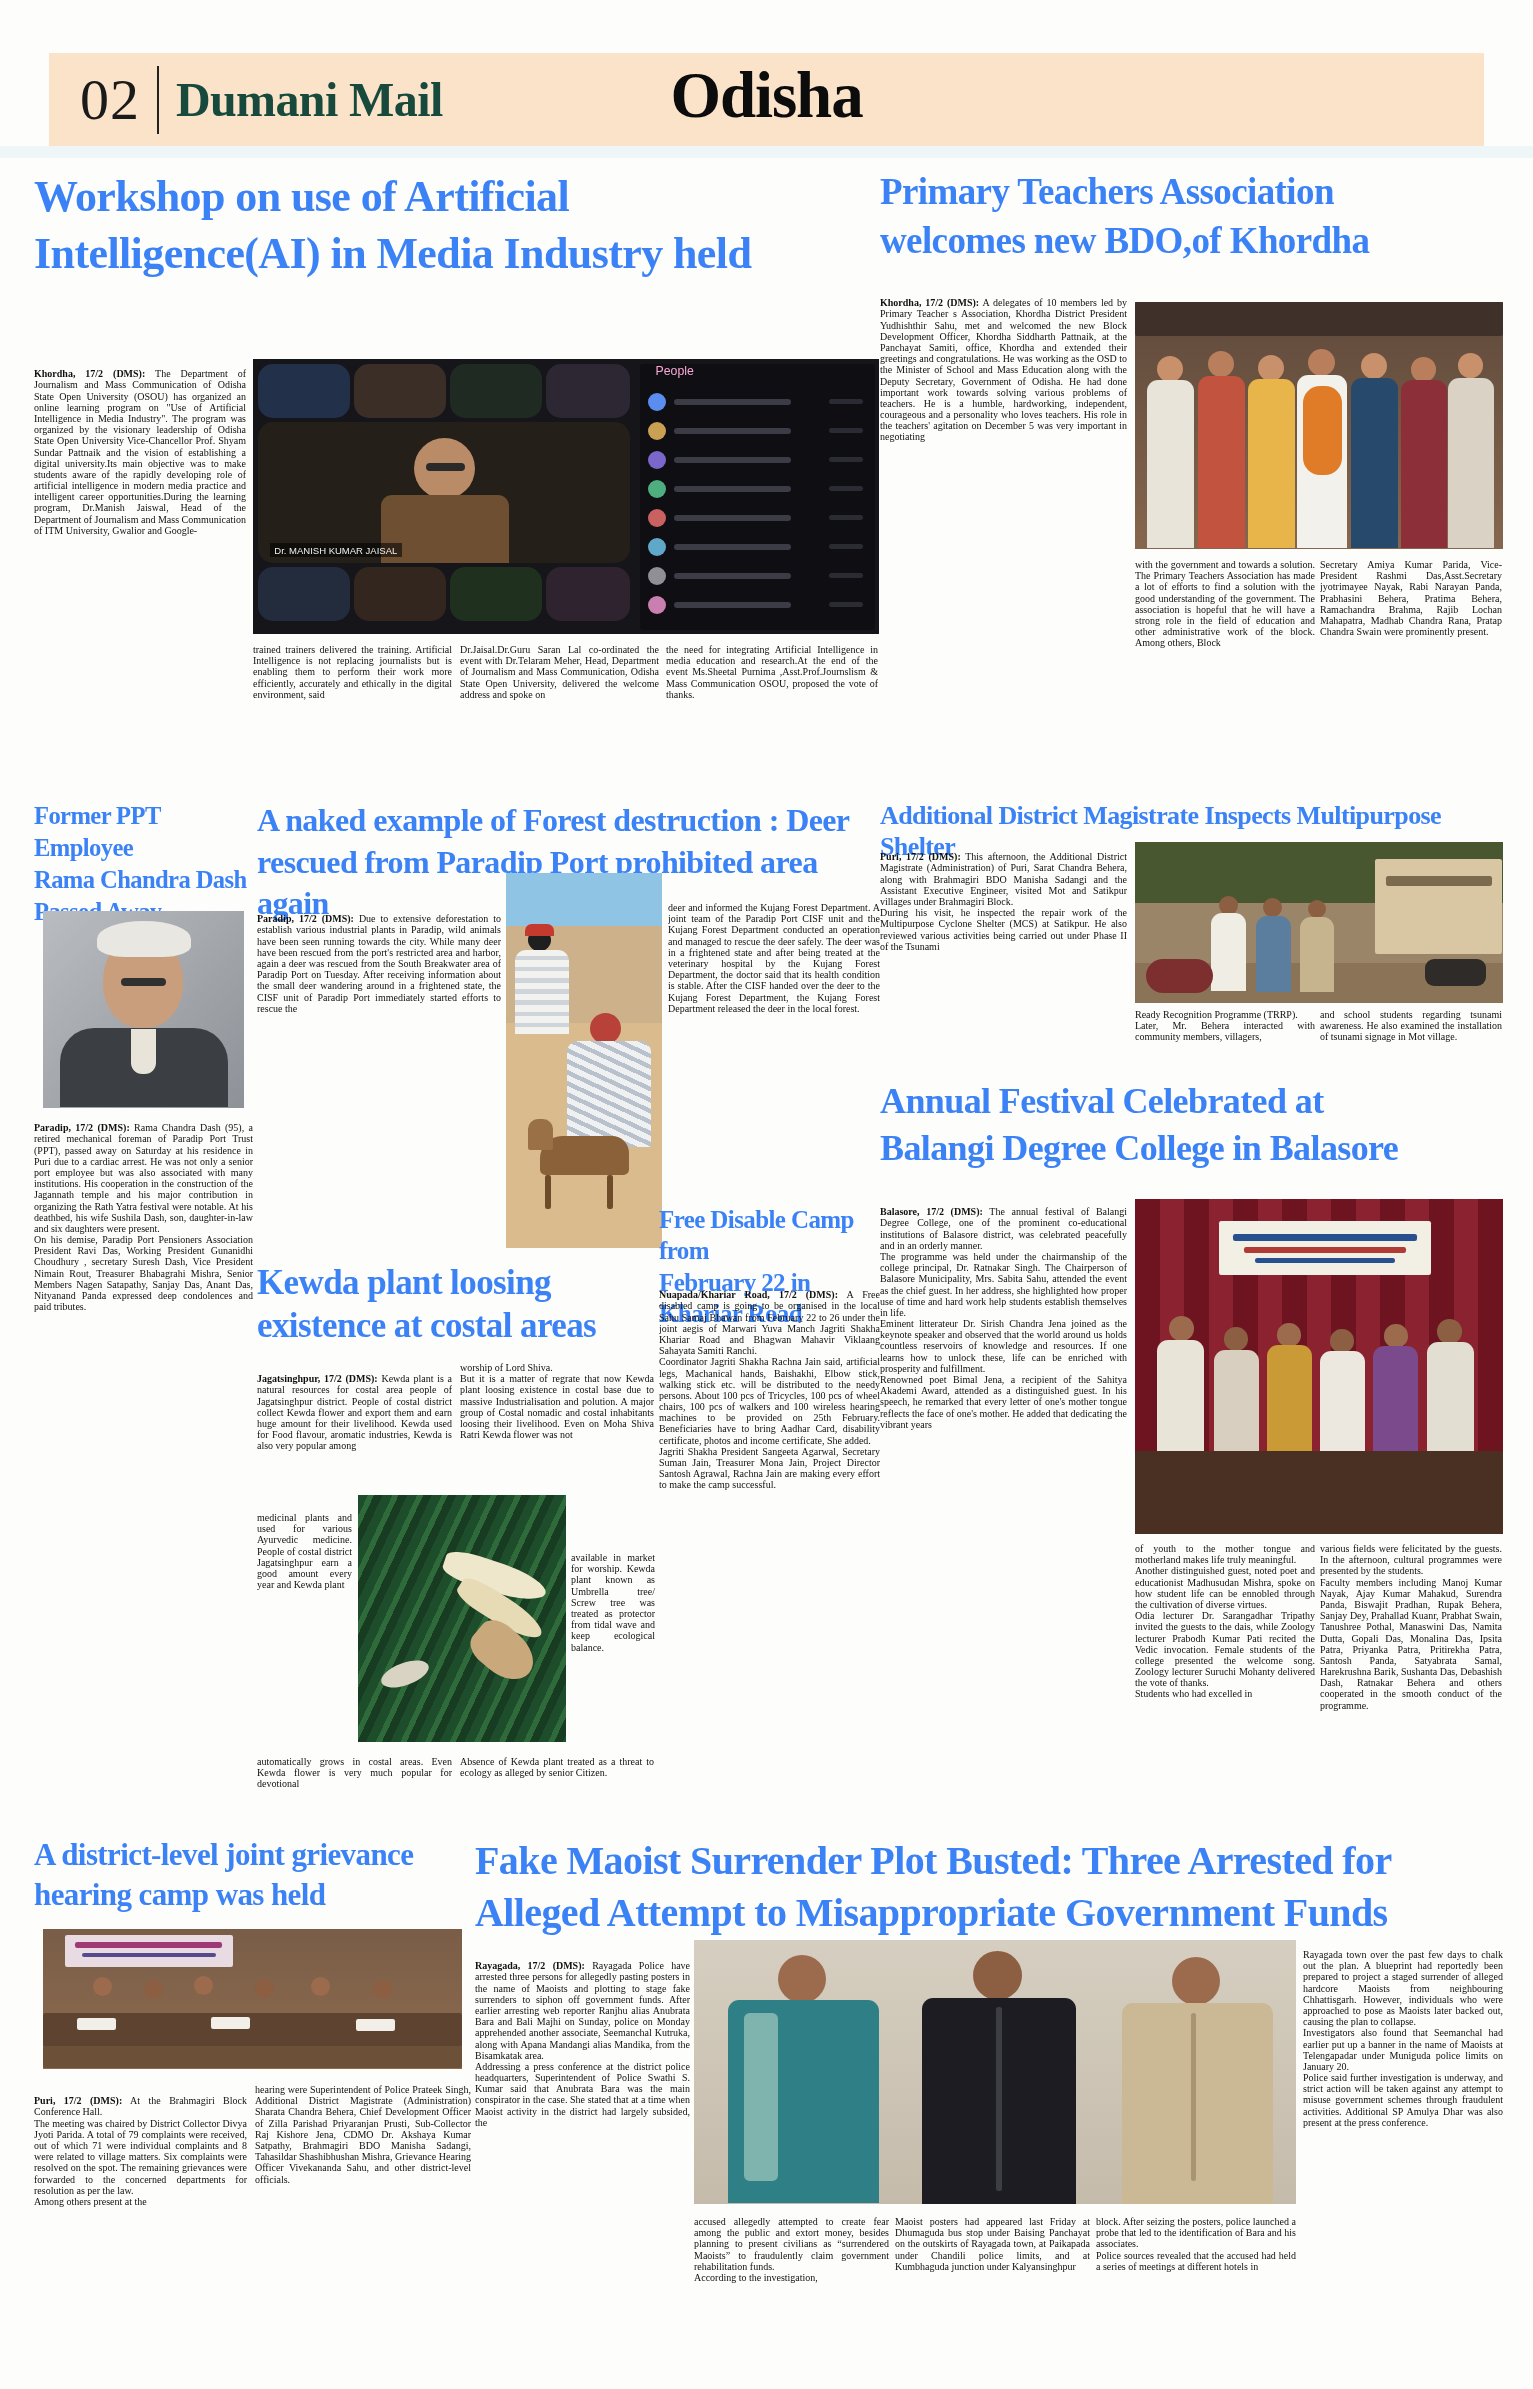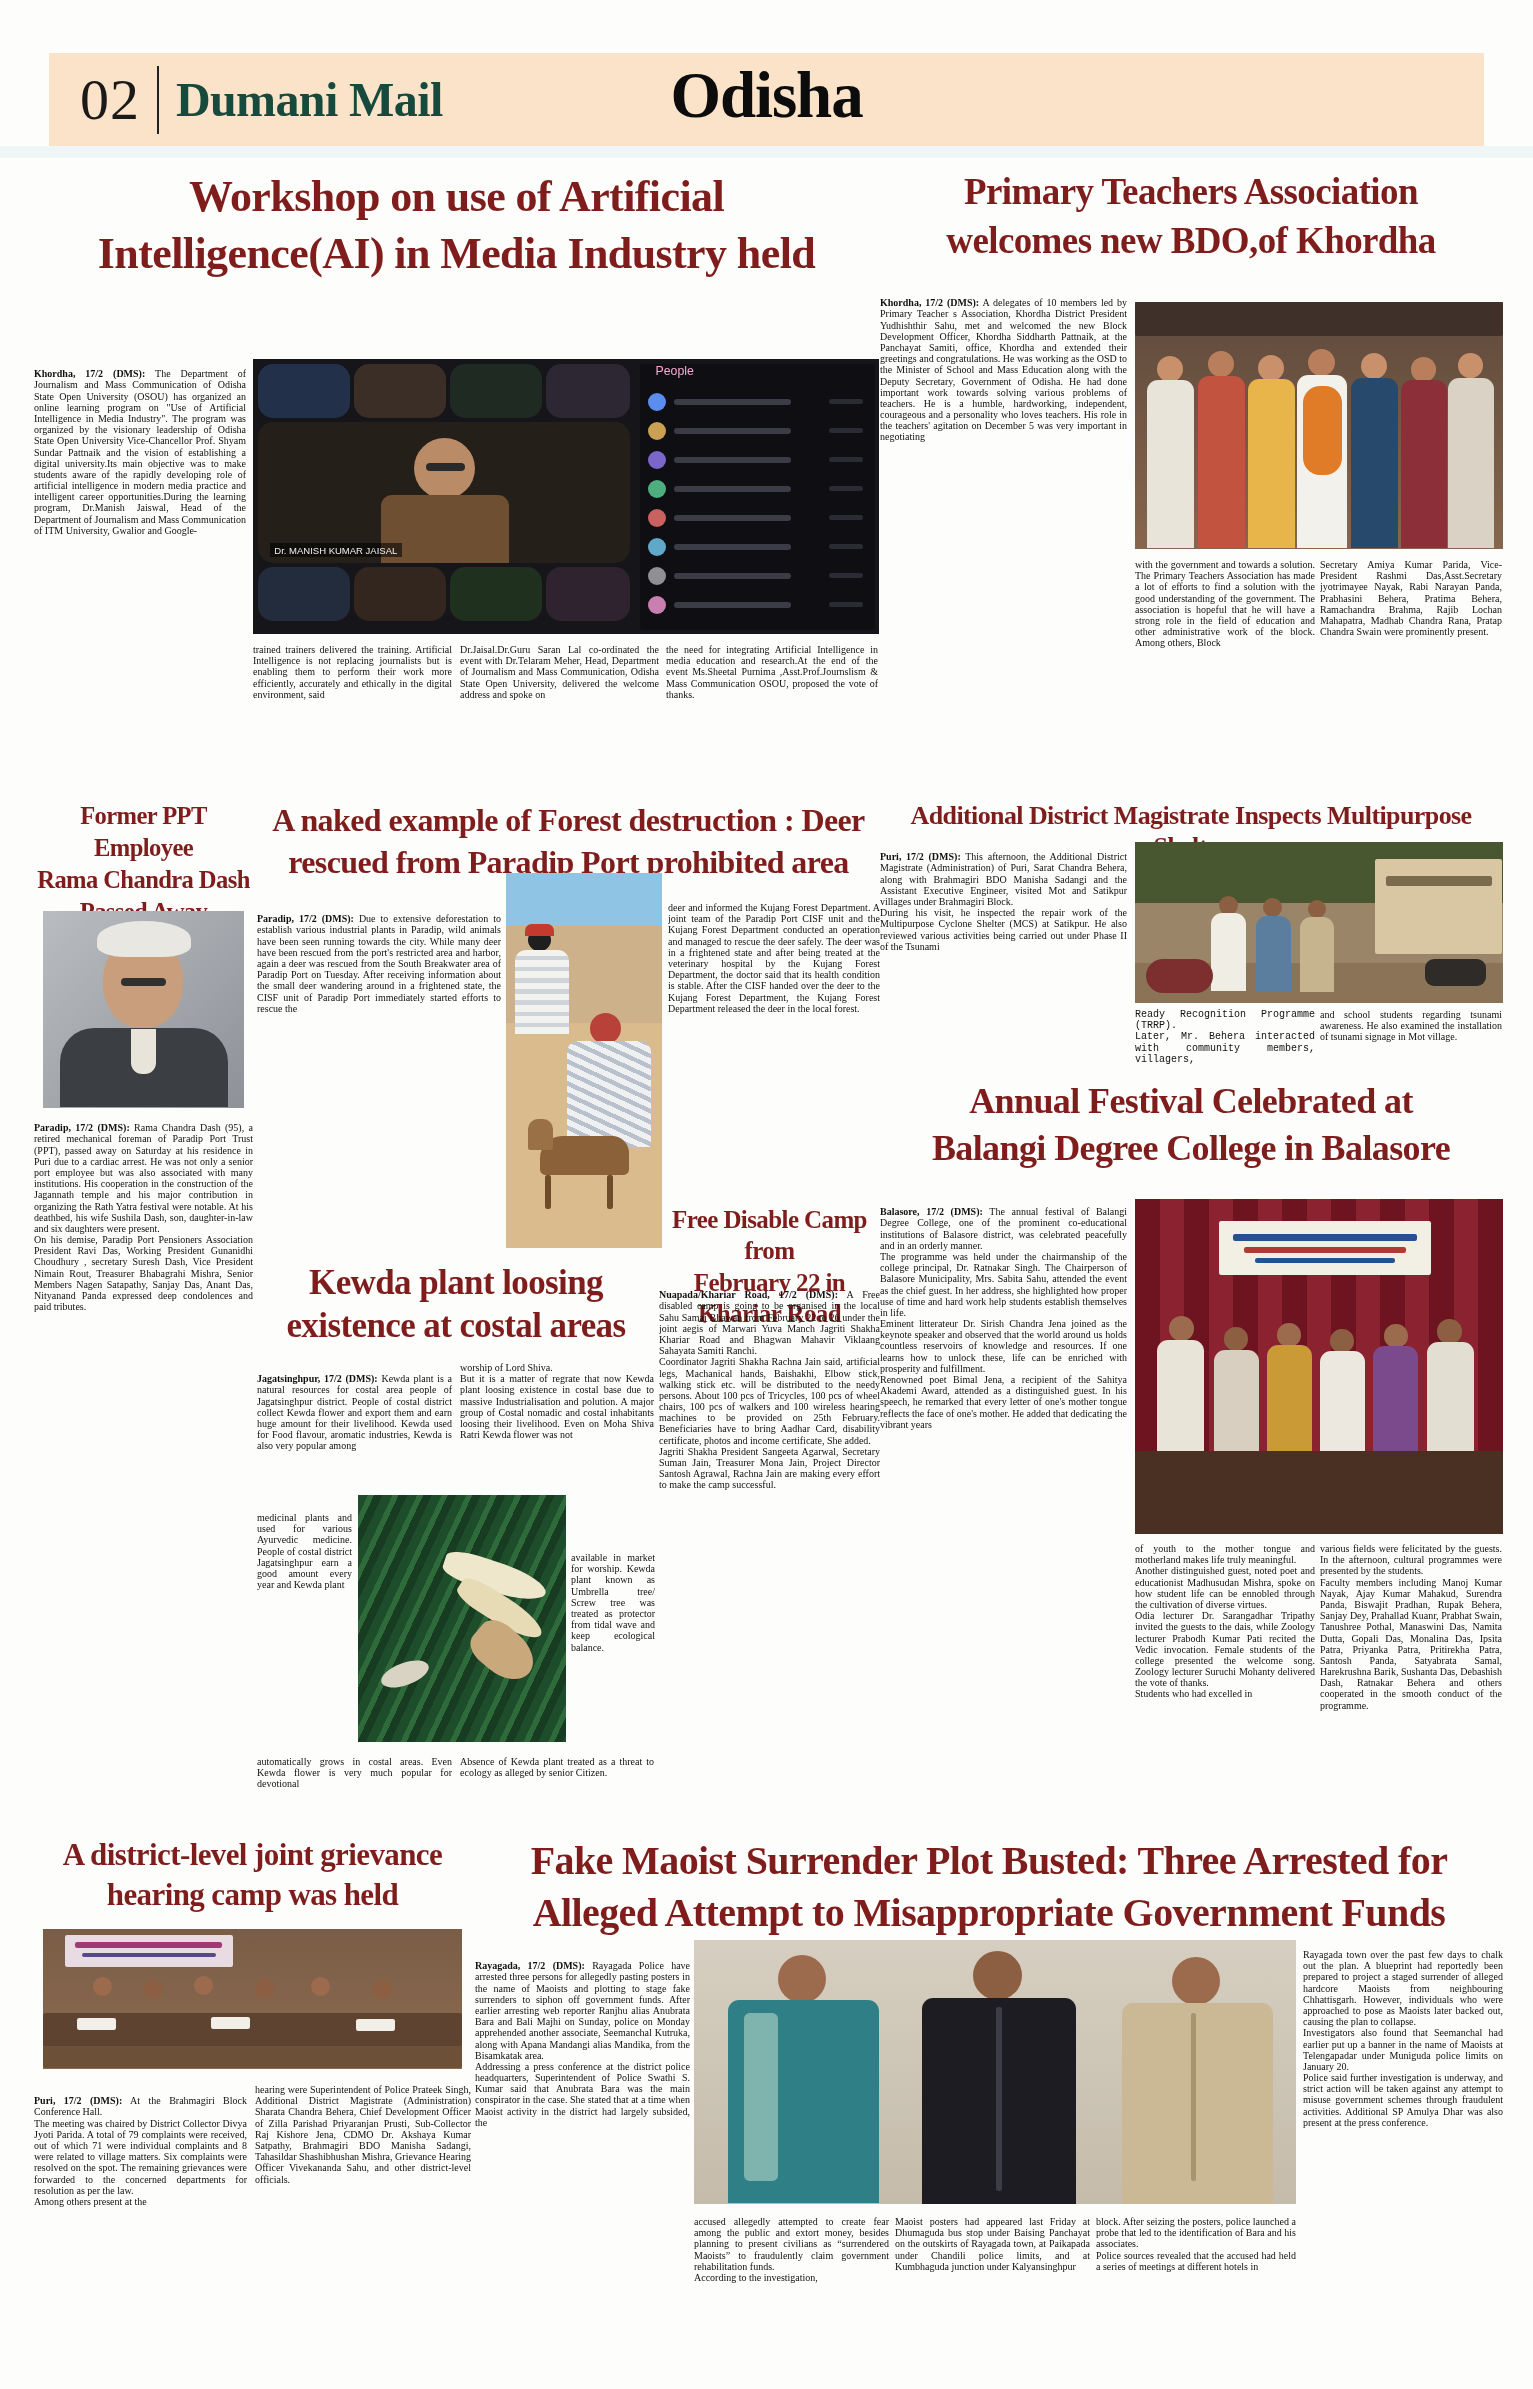--- a/index.html
+++ b/index.html
@@ -16,7 +16,7 @@
   .subband{position:absolute;left:0;top:146px;width:1533px;height:12.3px;background:#eef6f8;}
 
   .art{position:absolute;}
-  .h1{position:absolute;left:0;width:100%;text-align:center;font-weight:700;white-space:pre-line;letter-spacing:-0.6px;color:#7f1d1d;}
+  .h1{position:absolute;left:0;width:100%;font-weight:700;white-space:pre-line;letter-spacing:-0.6px;color:#3b82f6;}
   .bd{position:absolute;text-align:justify;font-size:10px;line-height:1.12;overflow:hidden;white-space:pre-line;}
   .bd b{font-weight:700;}
   .ph{position:absolute;overflow:hidden;background:#888;}

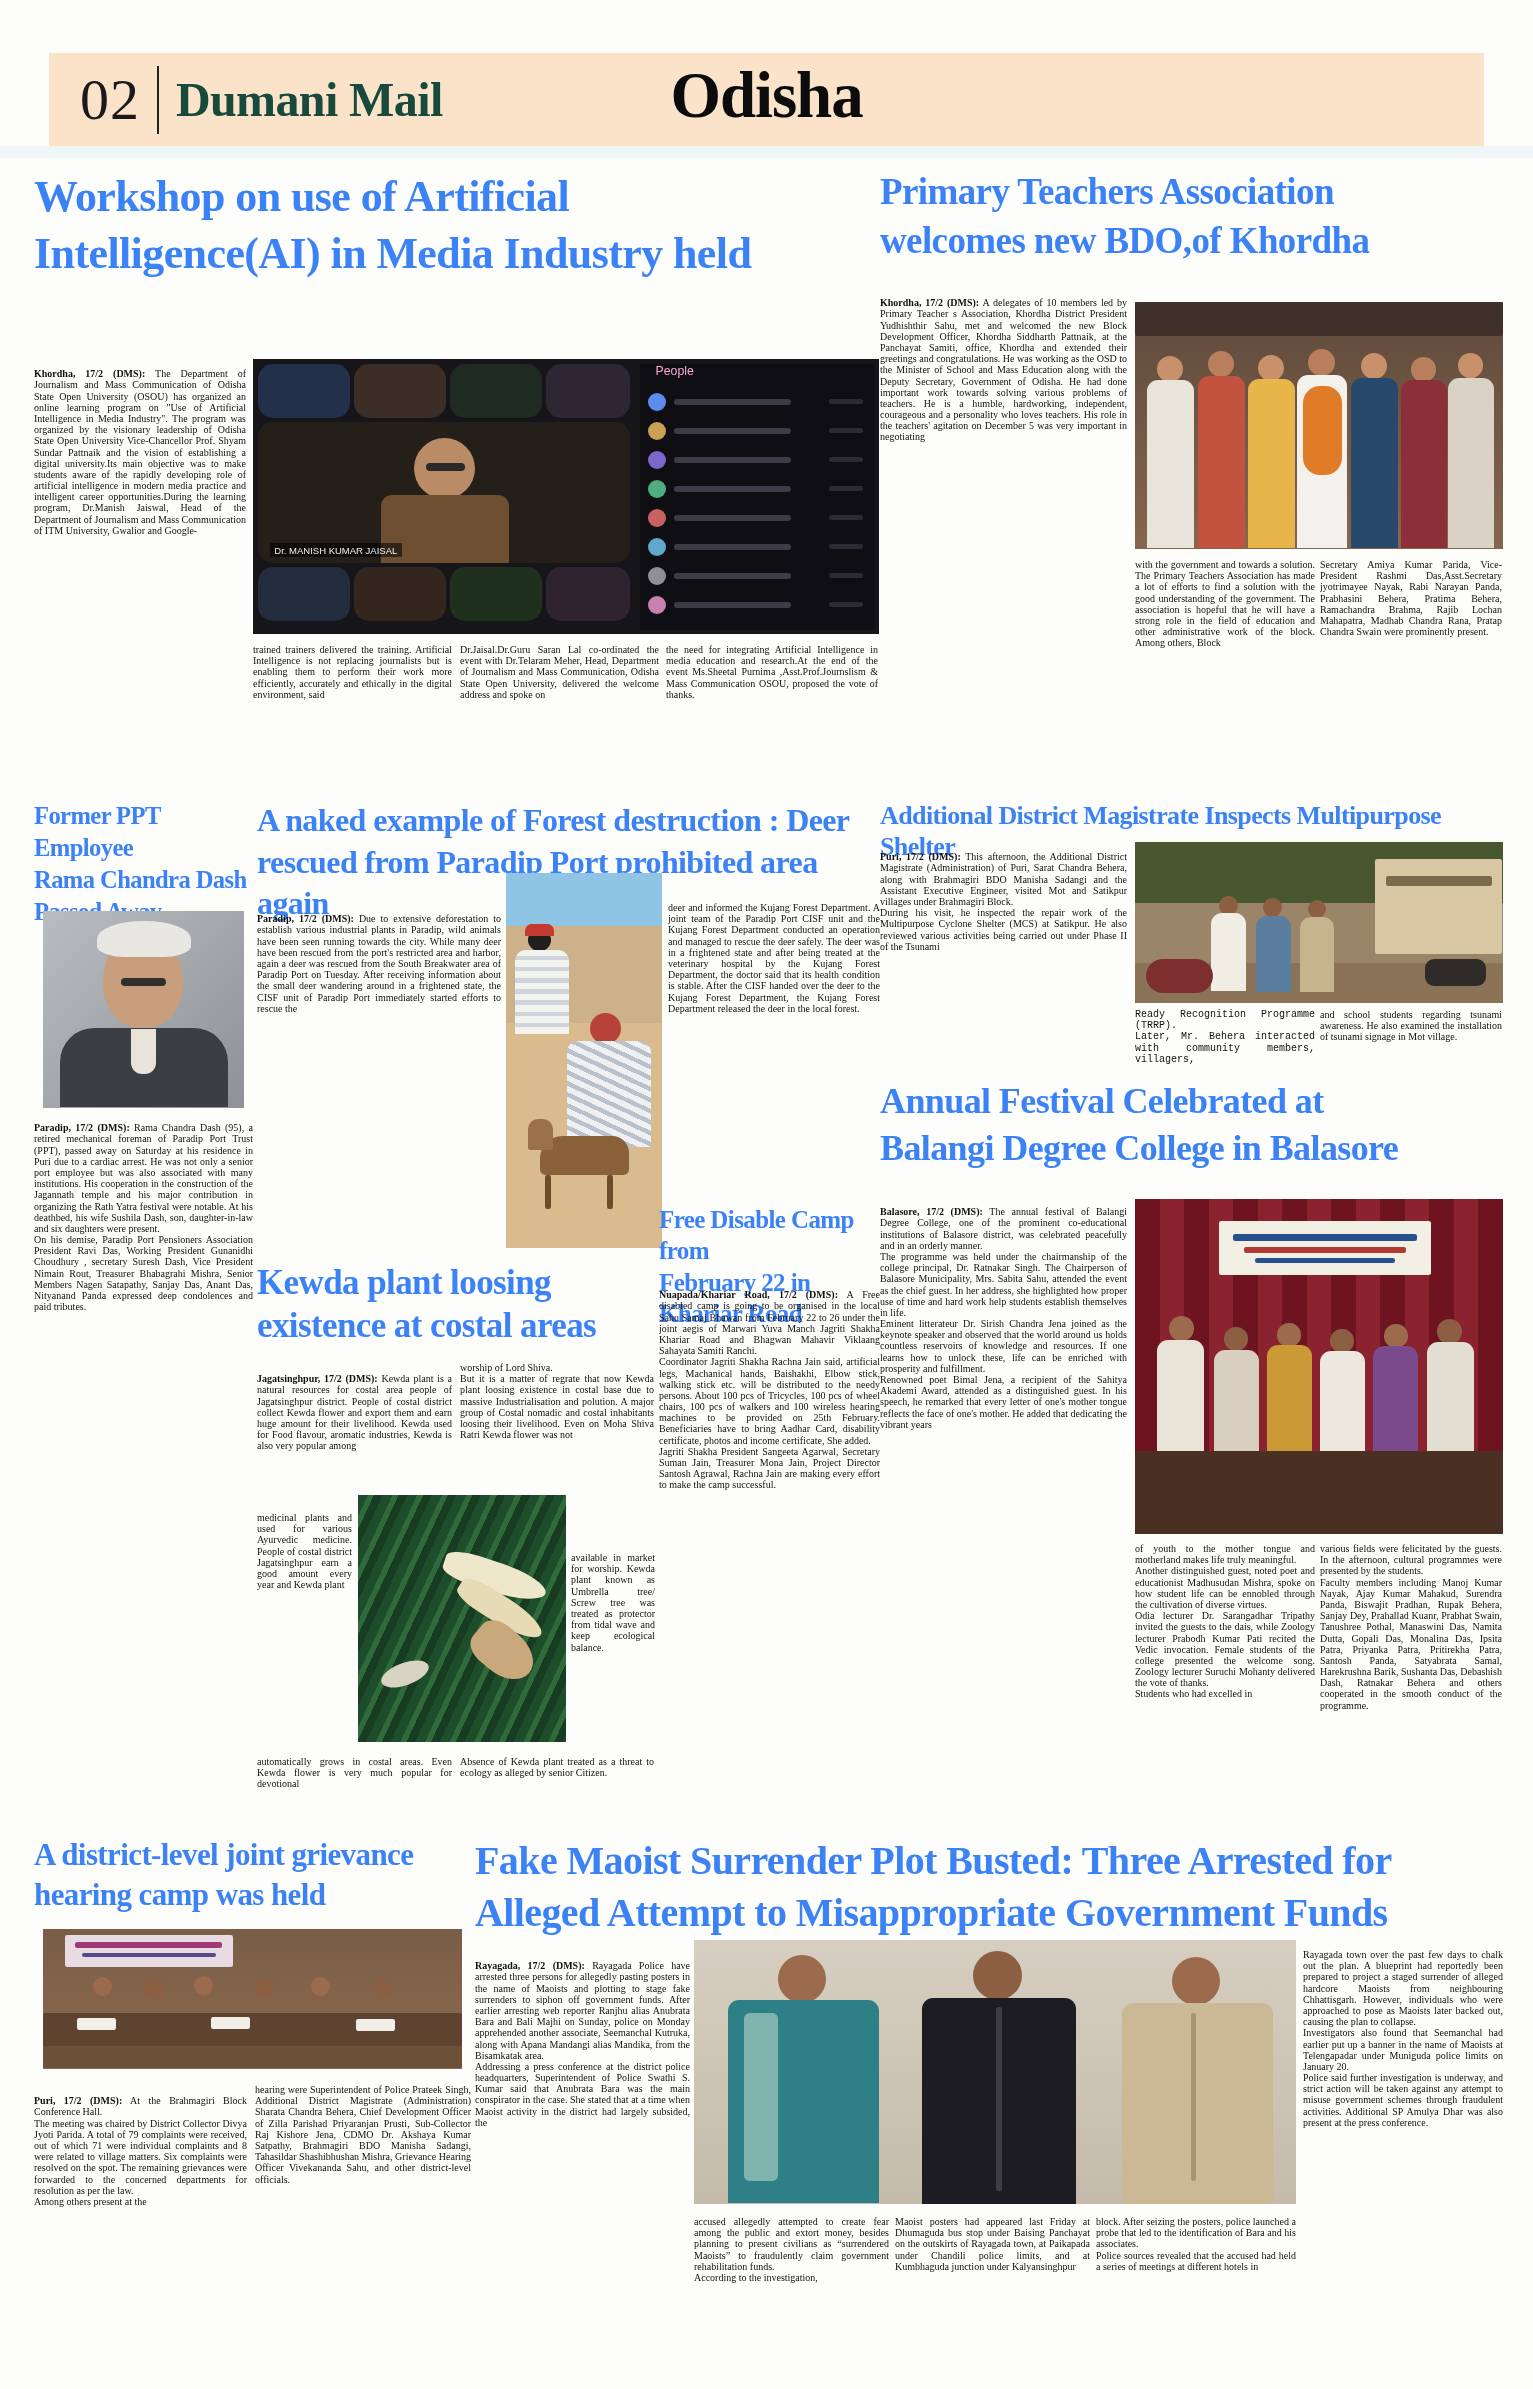--- a/index.html
+++ b/index.html
@@ -164,7 +164,7 @@
     <div class="bar" style="left:11.2px;top:117px;width:67px;height:34px;background:#7d2f2f;border-radius:17px;"></div>
     <div class="bar" style="left:290px;top:117px;width:61px;height:27px;background:#2e2b28;border-radius:9px;"></div>
   </div>
-  <div class="bd" style="left:255px;top:209px;width:180px;height:67px;font-family:Liberation Mono, monospace;">Ready Recognition Programme (TRRP).
+  <div class="bd" style="left:255px;top:209px;width:180px;height:67px;">Ready Recognition Programme (TRRP).
 Later, Mr. Behera interacted with community members, villagers,</div>
   <div class="bd" style="left:440px;top:209px;width:182px;height:67px;">and school students regarding tsunami awareness. He also examined the installation of tsunami signage in Mot village.</div>
 </div>

